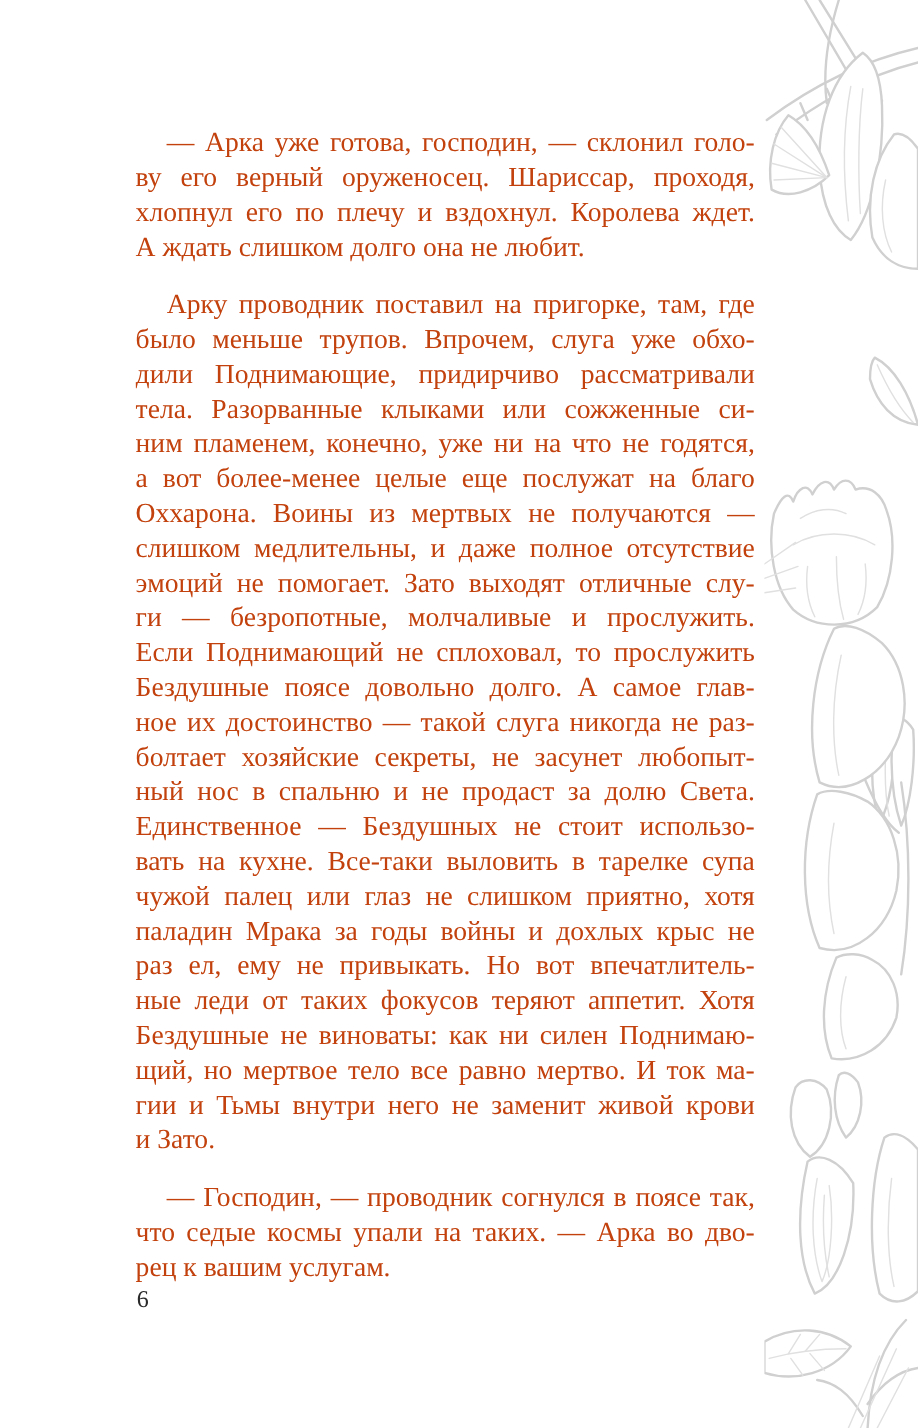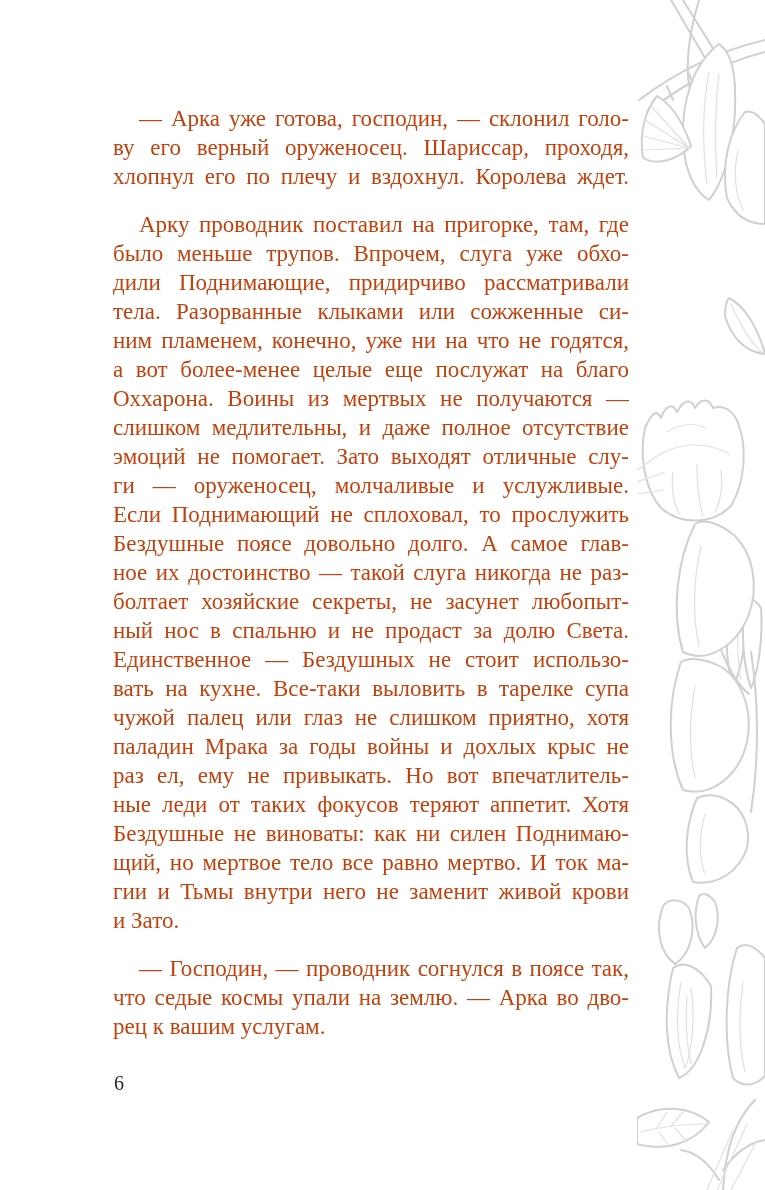--- a/index.html
+++ b/index.html
@@ -131,6 +131,7 @@
         <div class="line first">— Арка уже готова, господин, — склонил голо-</div>
         <div class="line">ву его верный оруженосец. Шариссар, проходя,</div>
         <div class="line">хлопнул его по плечу и вздохнул. Королева ждет.</div>
+        <div class="line last">А ждать слишком долго она не любит.</div>
       </div>
       <div class="para">
         <div class="line first">Арку проводник поставил на пригорке, там, где</div>

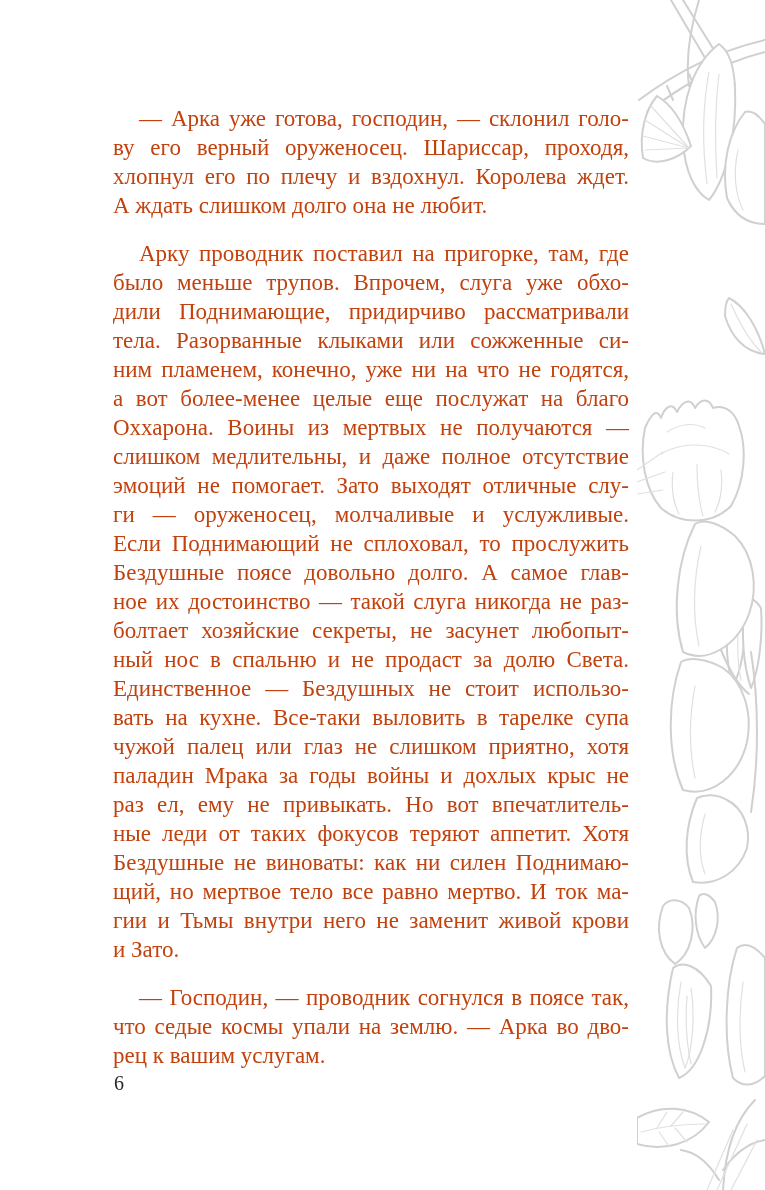--- a/index.html
+++ b/index.html
@@ -143,7 +143,7 @@
         <div class="line">Оххарона. Воины из мертвых не получаются —</div>
         <div class="line">слишком медлительны, и даже полное отсутствие</div>
         <div class="line">эмоций не помогает. Зато выходят отличные слу-</div>
-        <div class="line">ги — оруженосец, молчаливые и услужливые.</div>
+        <div class="line">ги — безропотные, молчаливые и прослужить.</div>
         <div class="line">Если Поднимающий не сплоховал, то прослужить</div>
         <div class="line">Бездушные поясе довольно долго. А самое глав-</div>
         <div class="line">ное их достоинство — такой слуга никогда не раз-</div>

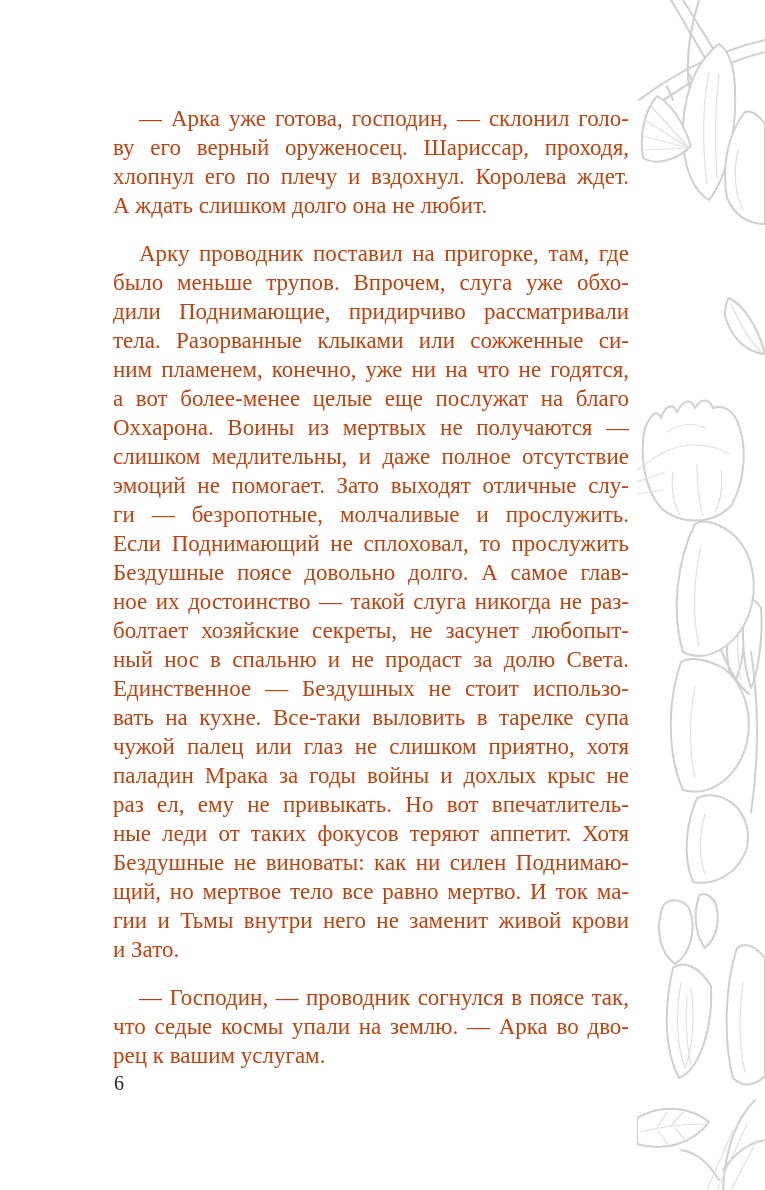--- a/index.html
+++ b/index.html
@@ -162,7 +162,7 @@
       </div>
       <div class="para">
         <div class="line first">— Господин, — проводник согнулся в поясе так,</div>
-        <div class="line">что седые космы упали на землю. — Арка во дво-</div>
+        <div class="line">что седые космы упали на таких. — Арка во дво-</div>
         <div class="line last">рец к вашим услугам.</div>
       </div>
     </div>

